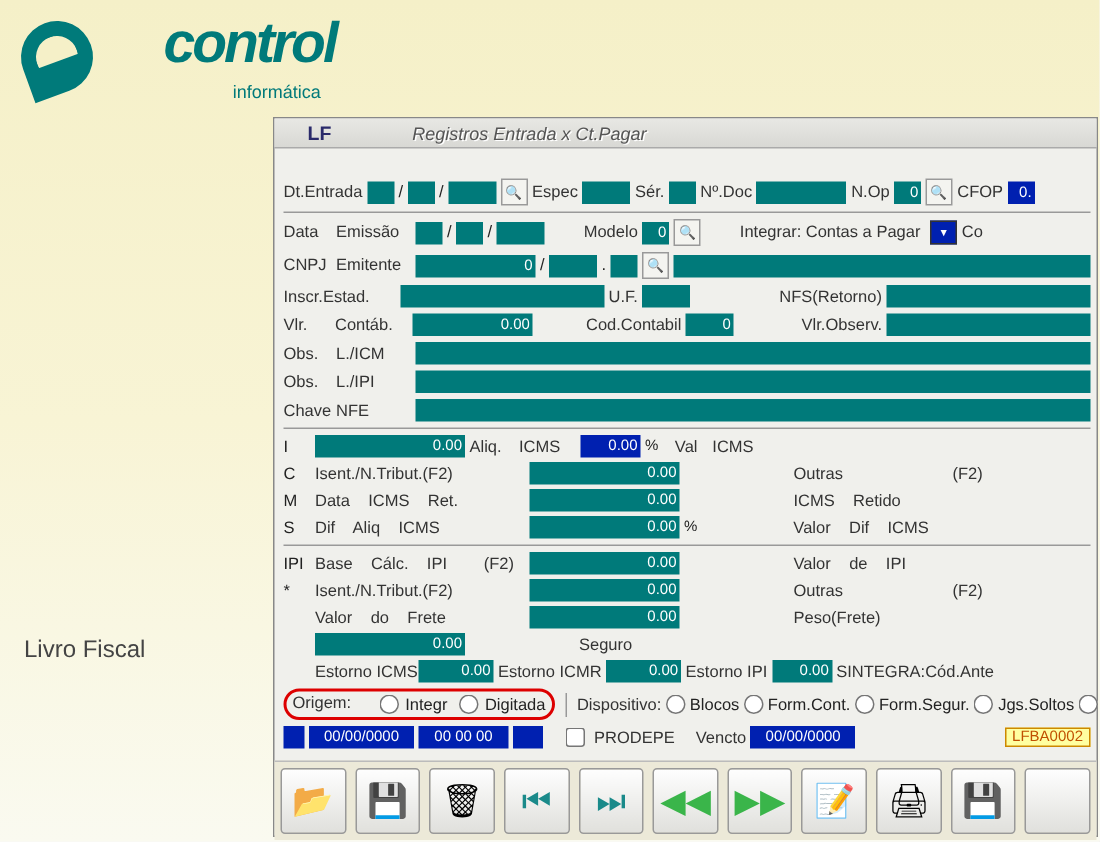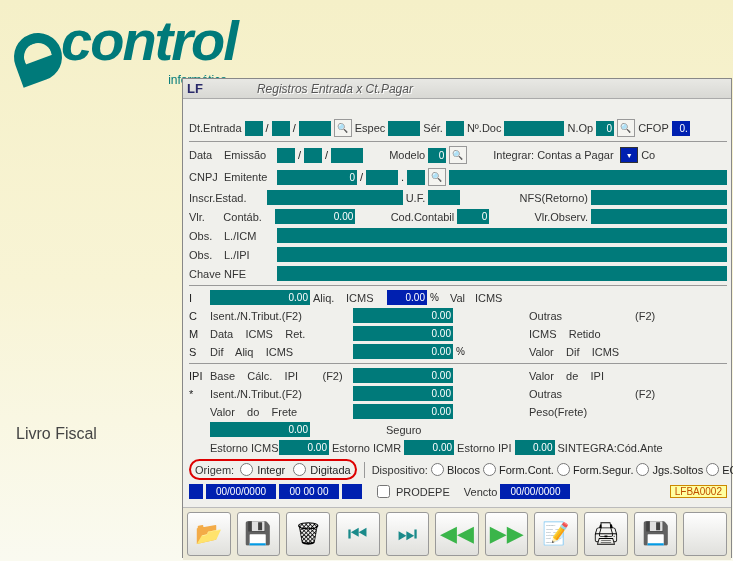--- a/index.html
+++ b/index.html
@@ -18,12 +18,13 @@
   left: 14px;
 }
 .logo-text {
-  font-size: 56px;
+  font-size: 38px;
   font-weight: bold;
   font-style: italic;
   color: #007a7a;
   letter-spacing: -2px;
   font-family: Arial, sans-serif;
+  margin-left: 48px;
 }
 .logo-sub {
   font-size: 12px;

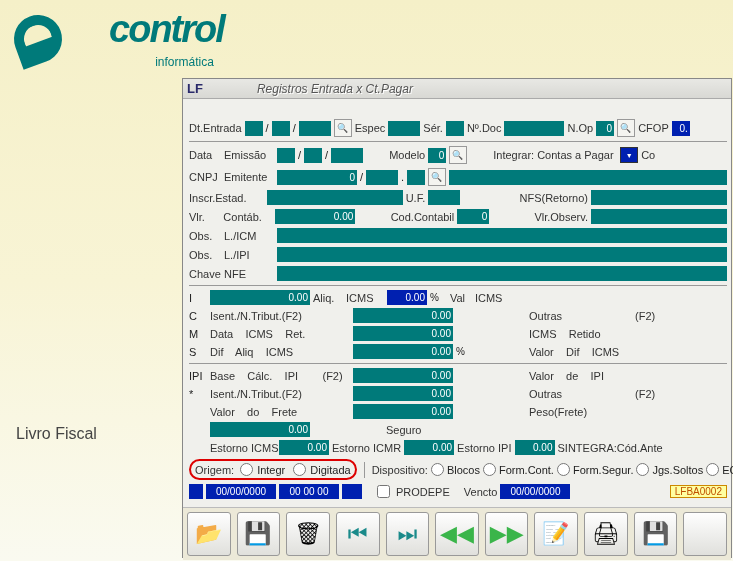--- a/index.html
+++ b/index.html
@@ -76,7 +76,7 @@
 }
 .title-bar {
   background: linear-gradient(180deg, #e8e8e4 0%, #d8d8d4 100%);
-  padding: 2px 4px;
+  padding: 2px 22px;
   border-bottom: 1px solid #aaa;
   display: flex;
   align-items: center;

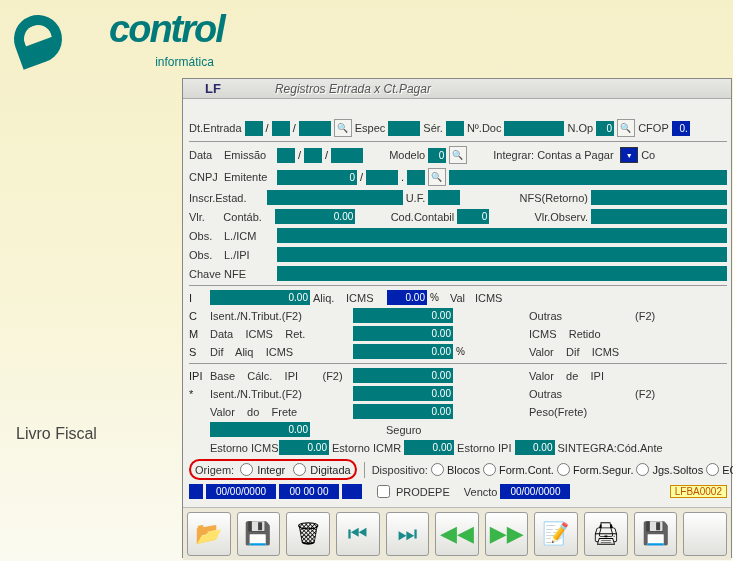--- a/index.html
+++ b/index.html
@@ -146,8 +146,8 @@
   border-radius: 18px;
   padding: 2px 4px;
   display: inline-flex;
-  align-items: center;
-  gap: 0;
+  align-items: flex-start;
+  gap: 13px;
 }
 .radio-grp { display: inline-flex; align-items: center; gap: 2px; }
 .radio-grp input[type=radio] { margin: 0 2px 0 6px; }

